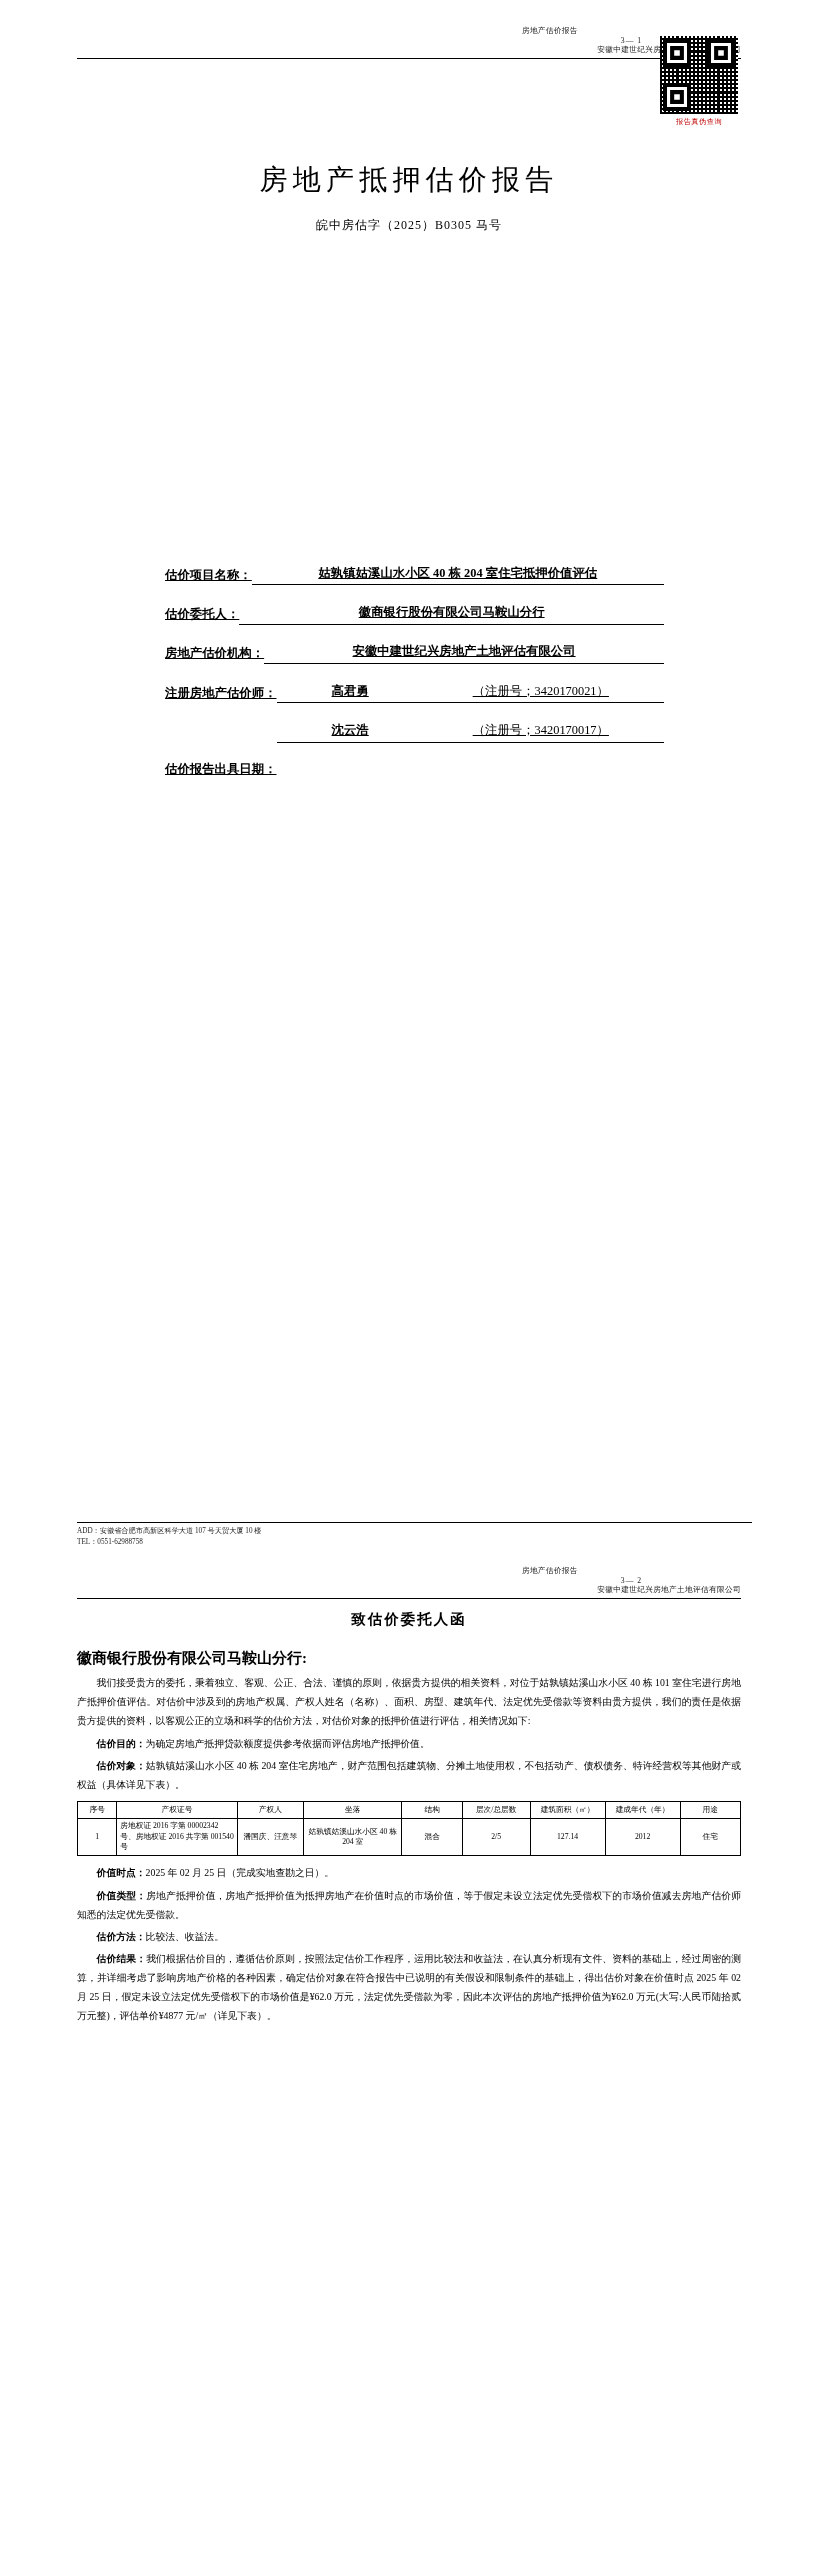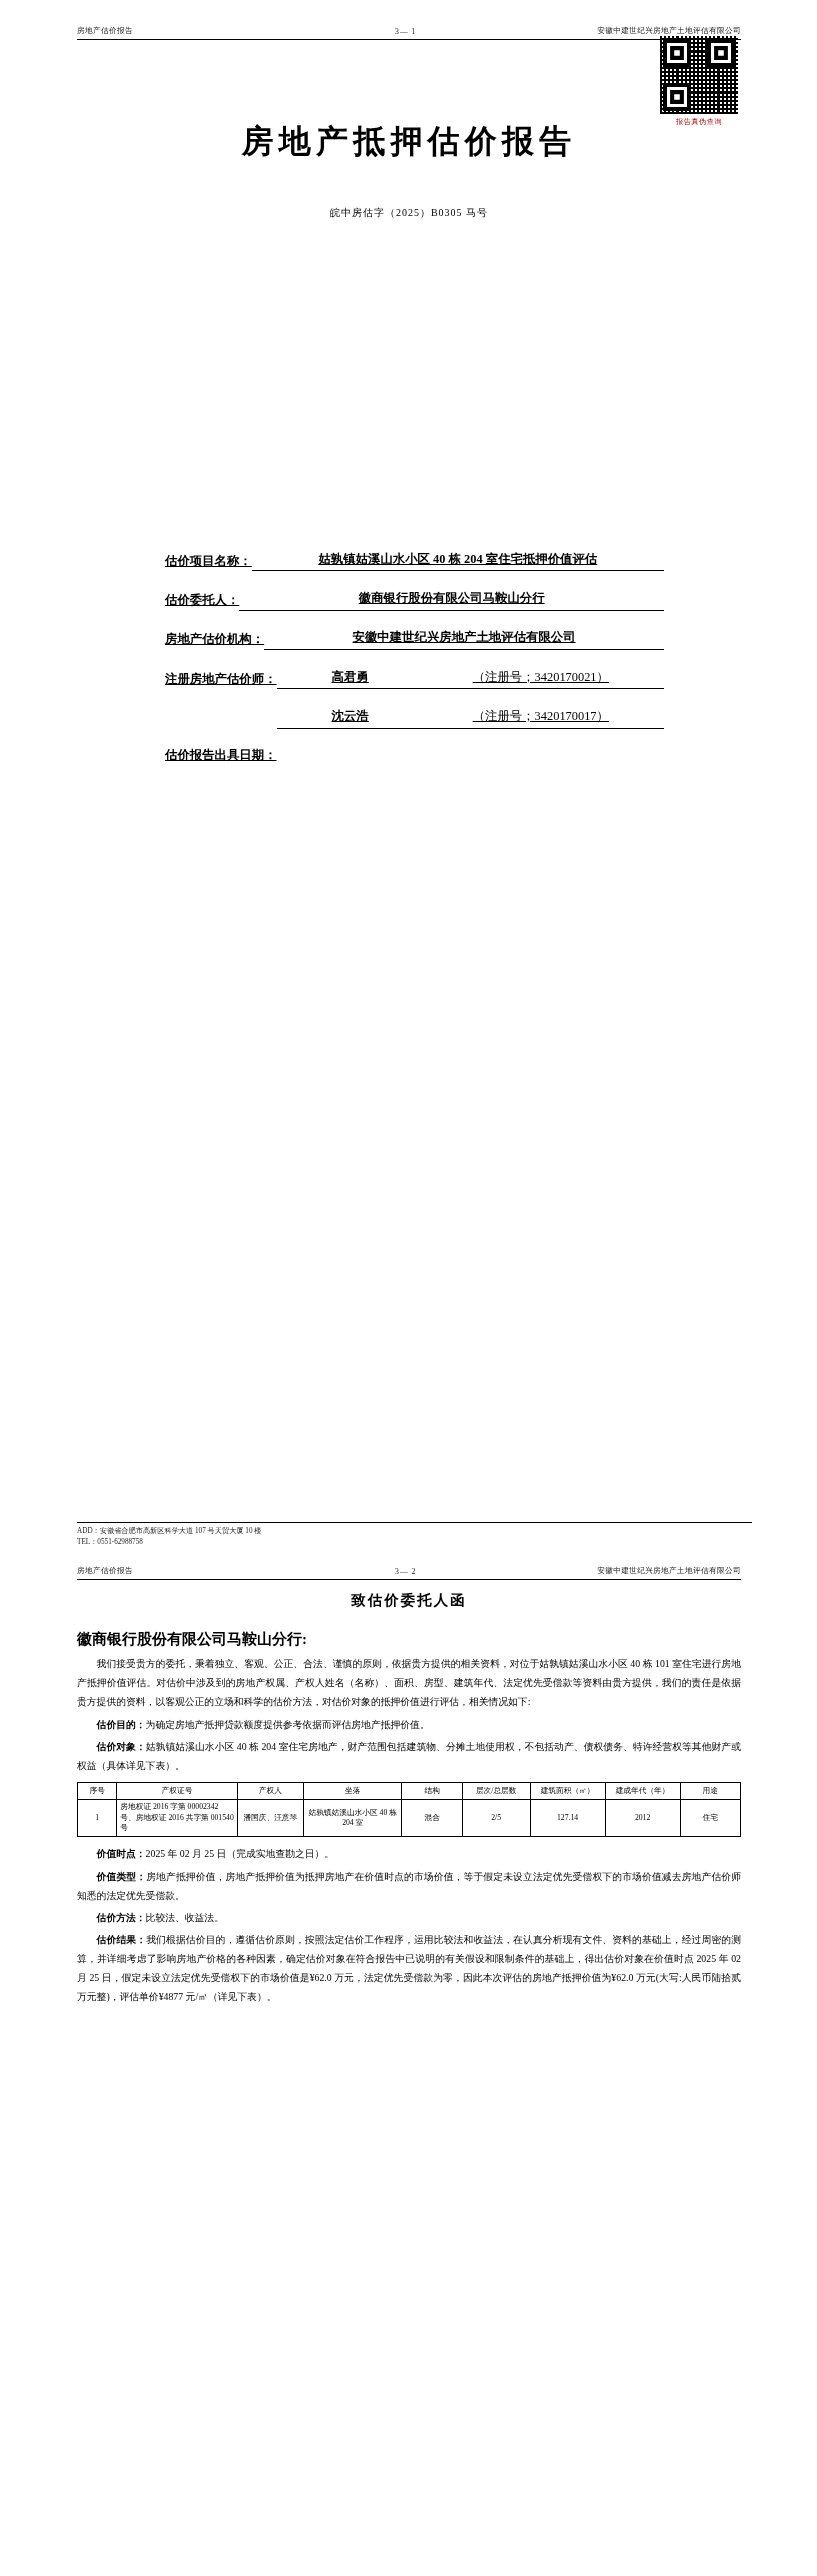--- a/index.html
+++ b/index.html
@@ -32,6 +32,7 @@
     padding: 0 0 2.6px 0;
     margin: 0 77px;
     letter-spacing: 0.3px;
+    flex-direction: column;
   }
   .hdr .hdr-left { width: 33%; text-align: left; }
   .hdr .hdr-mid  { width: 33%; text-align: center; letter-spacing: 1px;}

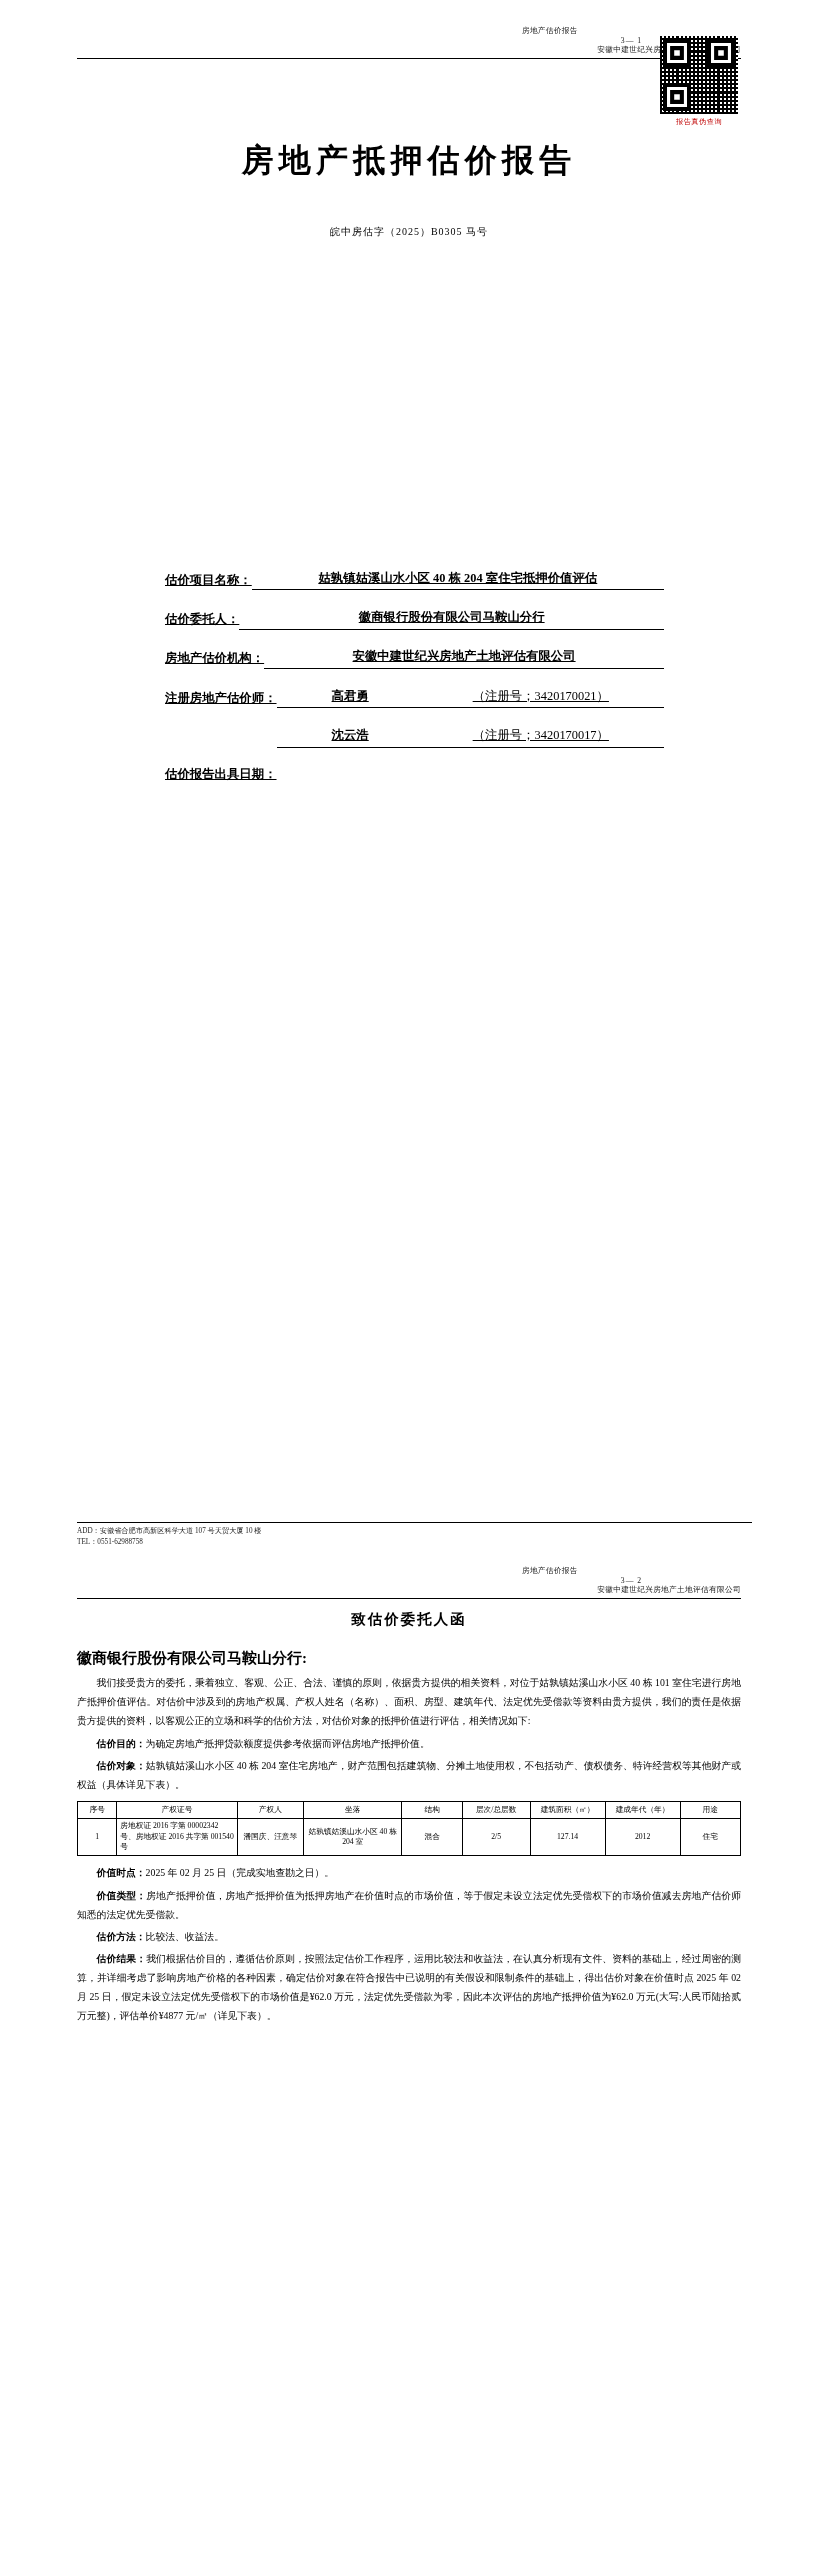--- a/index.html
+++ b/index.html
@@ -97,10 +97,10 @@
   }
   .cover-title {
     text-align: center;
-    font-size: 32px;
-    font-weight: bold;
+    font-size: 28px;
+    font-weight: normal;
     letter-spacing: 5.2px;
-    margin-top: 80px;
+    margin-top: 102px;
     font-family: "Liberation Serif", serif;
   }
   .cover-code {

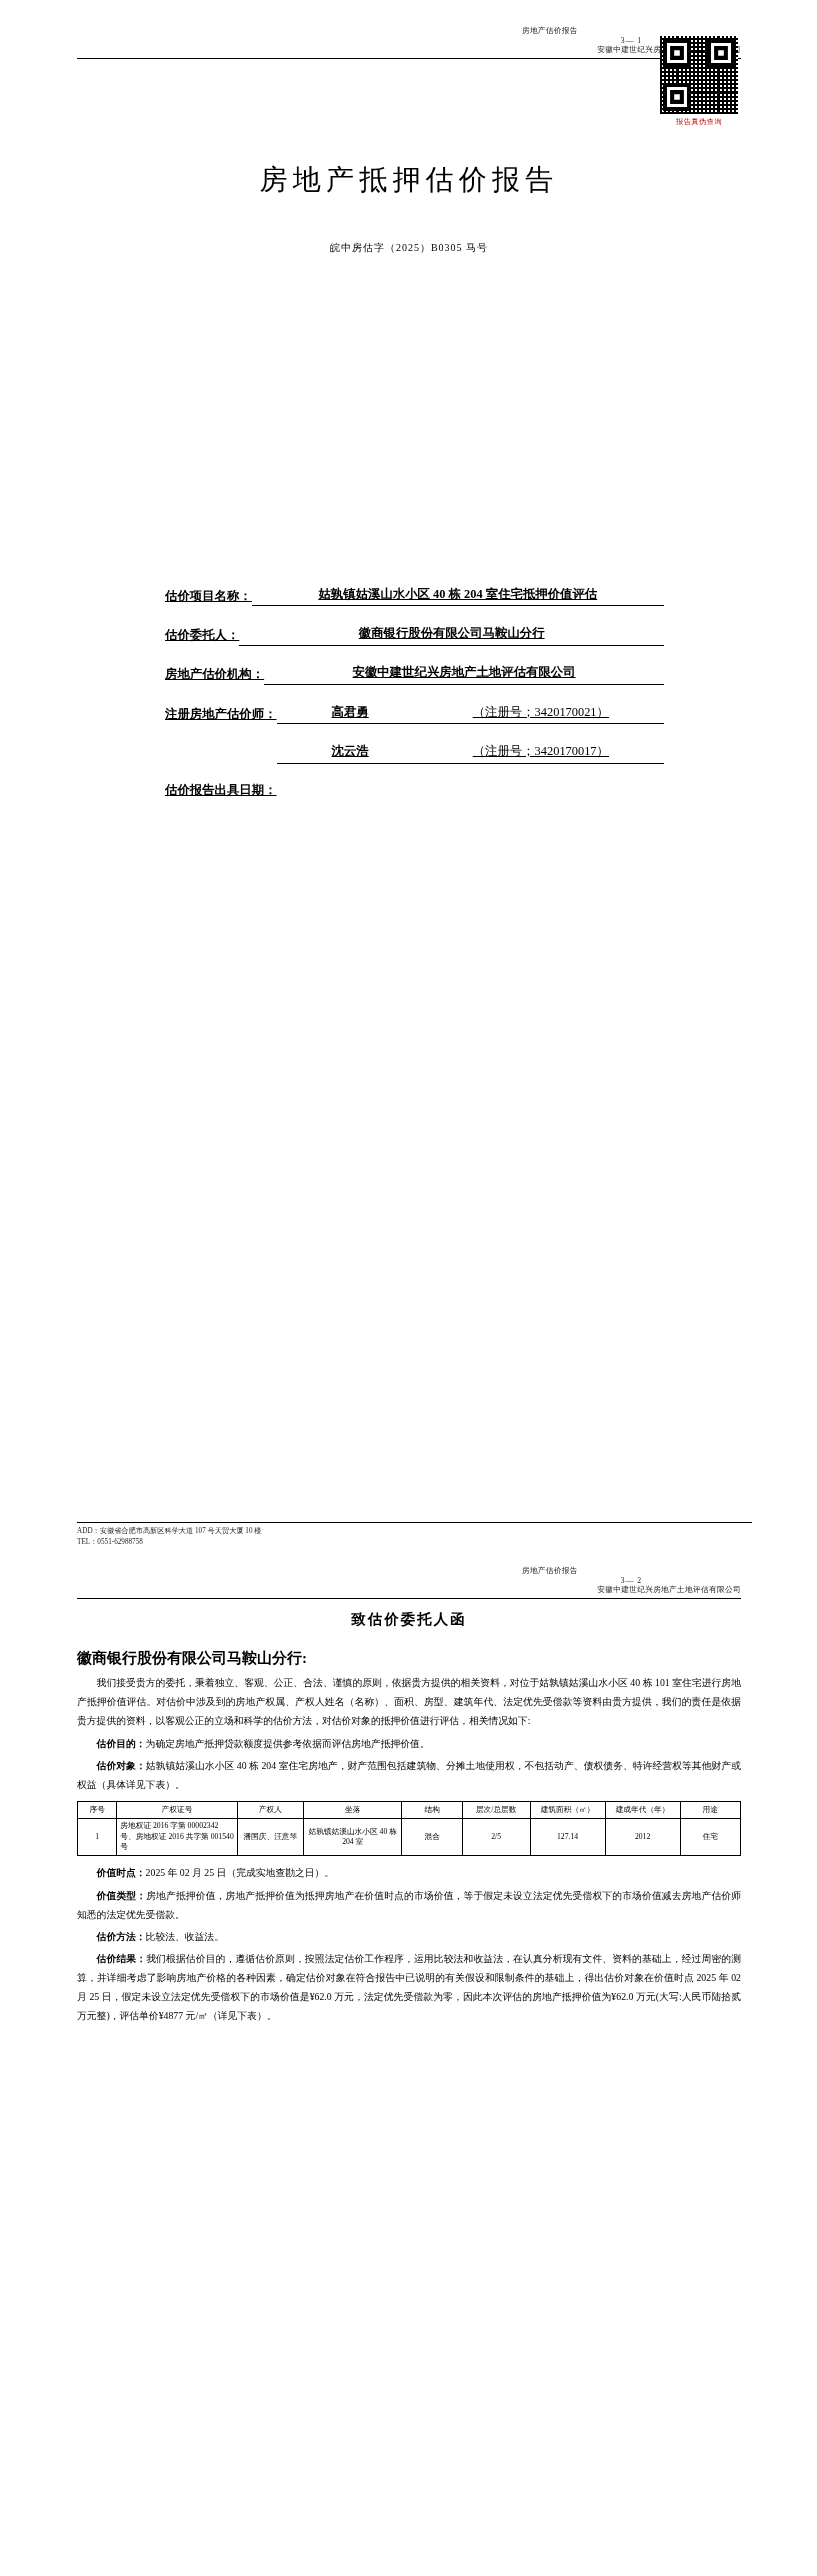--- a/index.html
+++ b/index.html
@@ -105,8 +105,8 @@
   }
   .cover-code {
     text-align: center;
-    font-size: 10px;
-    margin-top: 42px;
+    font-size: 12px;
+    margin-top: 18px;
     letter-spacing: 1px;
   }
   .cover-fields {

